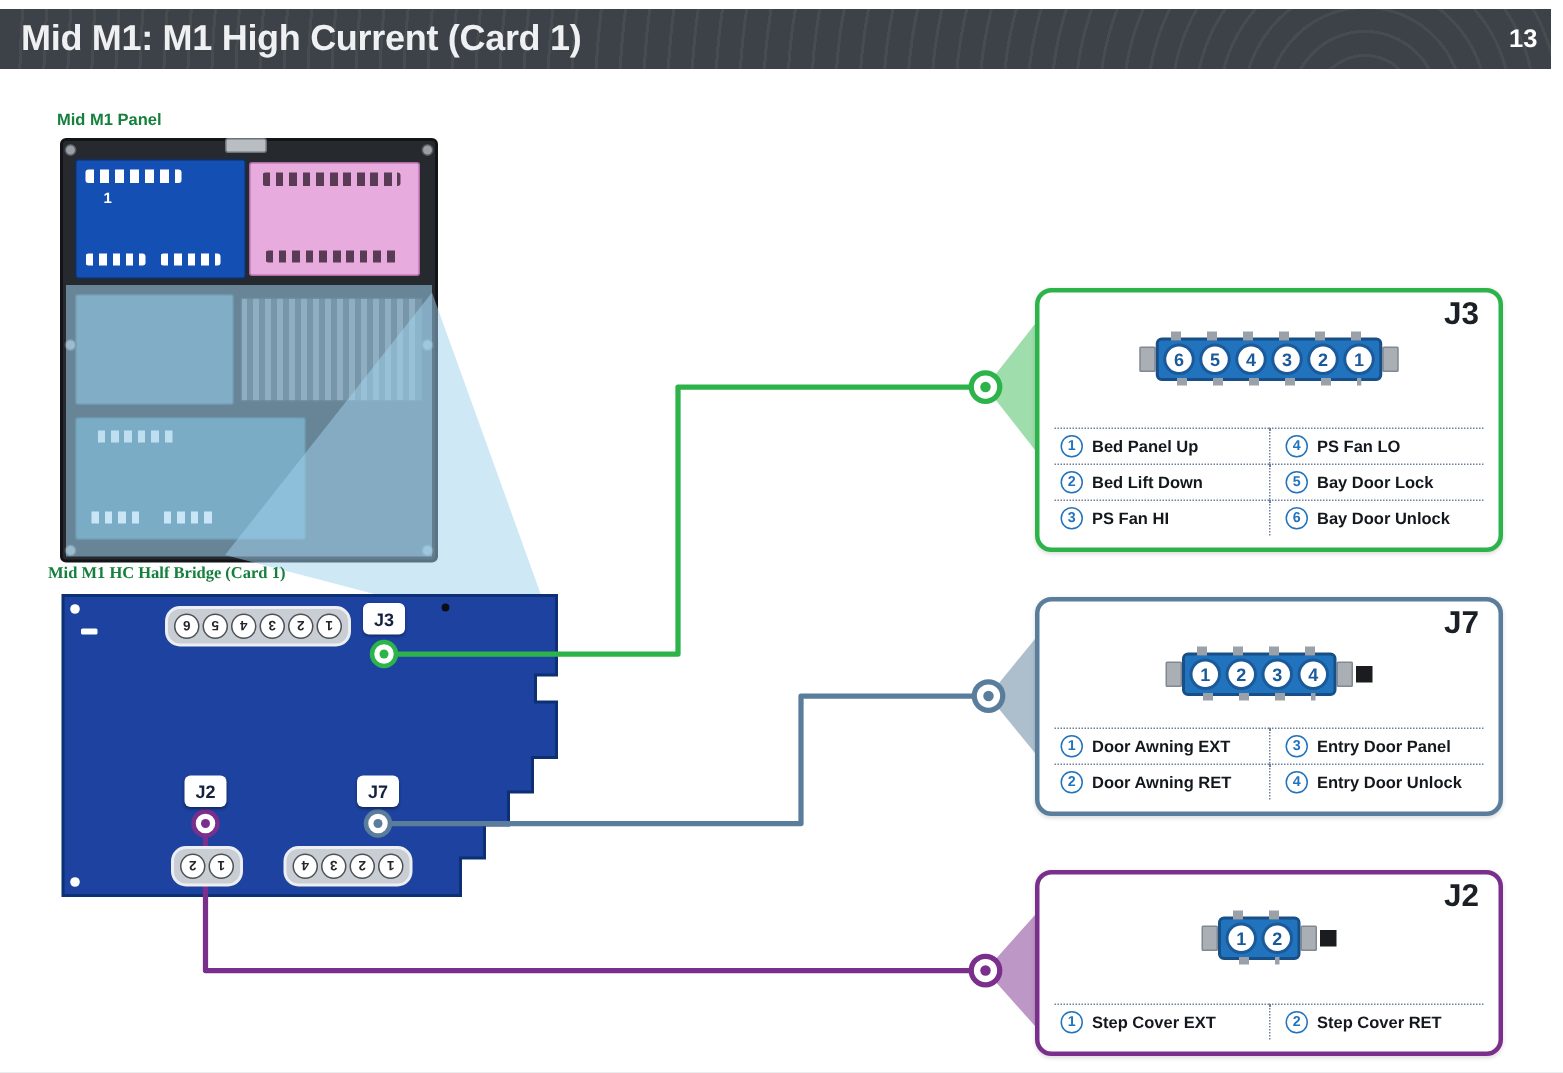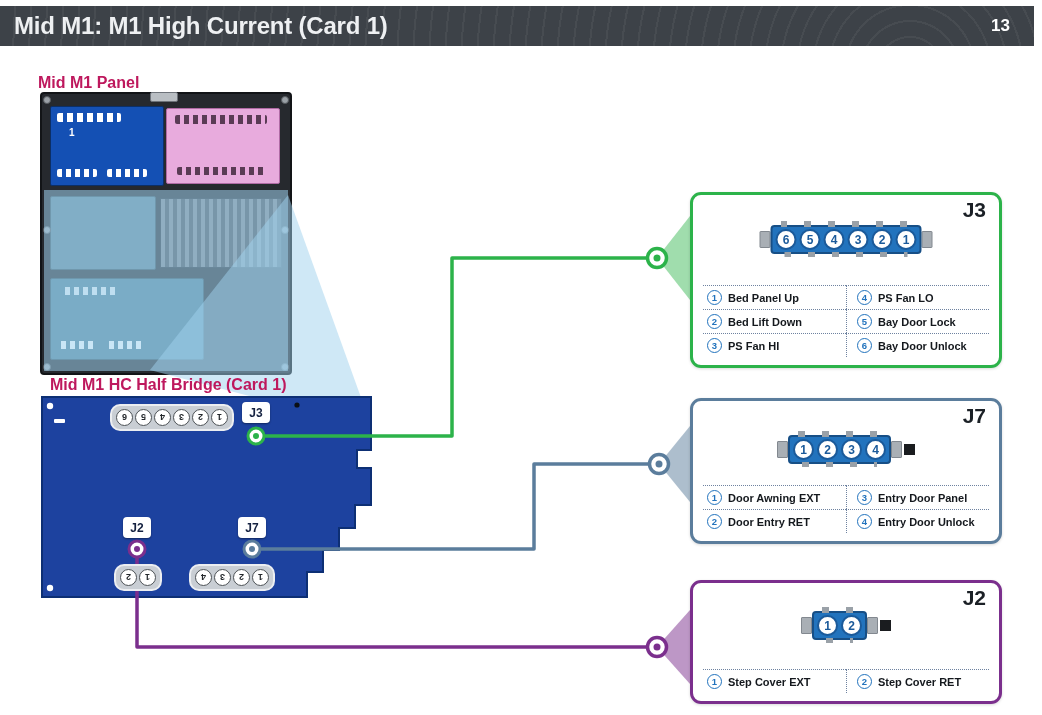--- a/index.html
+++ b/index.html
@@ -14,7 +14,7 @@
     display:flex;align-items:center;
   }
   .header-title{color:#eef0f2;font-size:24px;font-weight:bold;padding-left:14px;letter-spacing:-0.2px;}
-  .page-num{position:absolute;right:24px;top:0;line-height:40px;color:#ffffff;font-size:17px;font-weight:bold;}
+  .page-num{position:absolute;right:9px;top:0;line-height:40px;color:#ffffff;font-size:17px;font-weight:bold;}
   
   .sec-label{position:absolute;z-index:3;font-size:16px;font-weight:800;color:#be185d;}
   

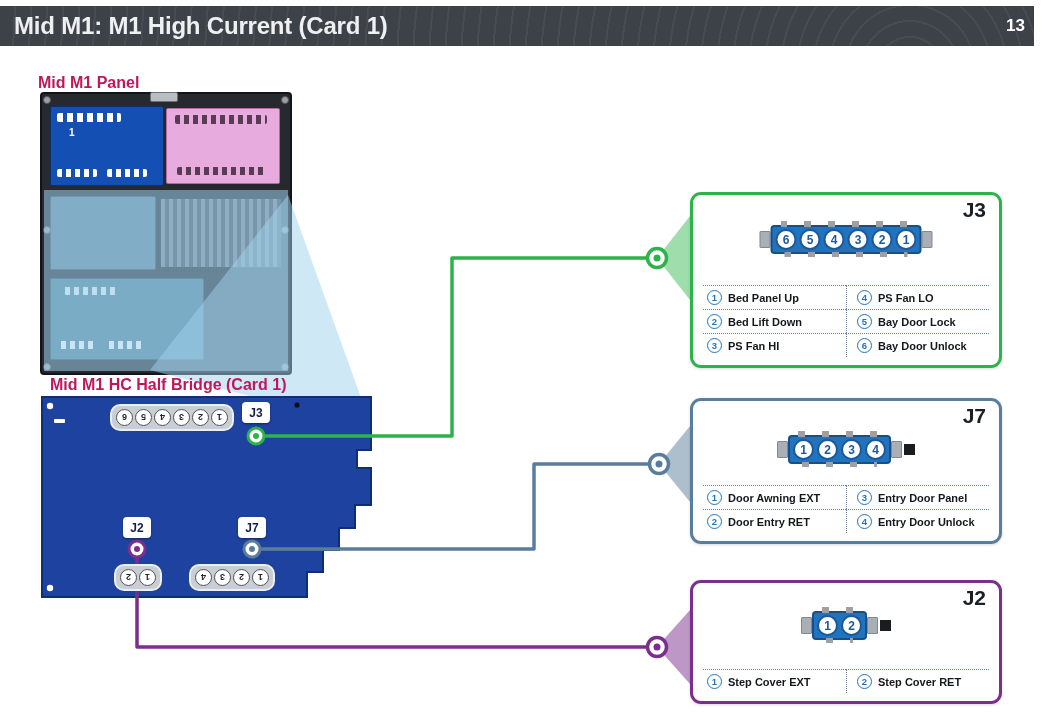--- a/index.html
+++ b/index.html
@@ -16,7 +16,7 @@
   .header-title{color:#eef0f2;font-size:24px;font-weight:bold;padding-left:14px;letter-spacing:-0.2px;}
   .page-num{position:absolute;right:9px;top:0;line-height:40px;color:#ffffff;font-size:17px;font-weight:bold;}
   
-  .sec-label{position:absolute;z-index:3;font-size:16px;font-weight:800;color:#be185d;}
+  .sec-label{position:absolute;z-index:3;font-size:11px;font-weight:800;color:#15803d;}
   
   .panel-photo{position:absolute;left:40px;top:92px;width:248px;height:279px;background:#26292e;
     border:2px solid #121417;border-radius:4px;z-index:1;}

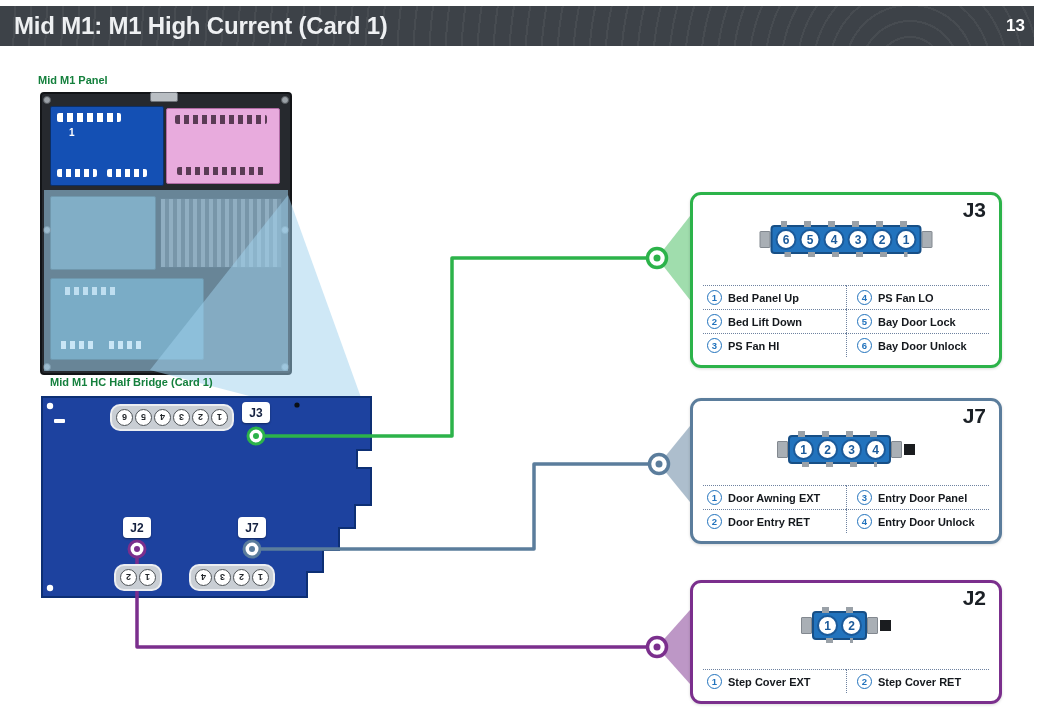--- a/index.html
+++ b/index.html
@@ -79,7 +79,7 @@
   </div>
 
   <div class="sec-label" style="left:38px;top:74px;">Mid M1 Panel</div>
-  <div class="sec-label" style="left:50px;top:376px;">Mid M1 HC Half Bridge (Card 1)</div>
+  <div class="sec-label" style="left:32px;top:376px;font-family:Liberation Serif, serif;">Mid M1 HC Half Bridge (Card 1)</div>
 
   <div class="panel-photo">
     <div class="p-handle"></div>

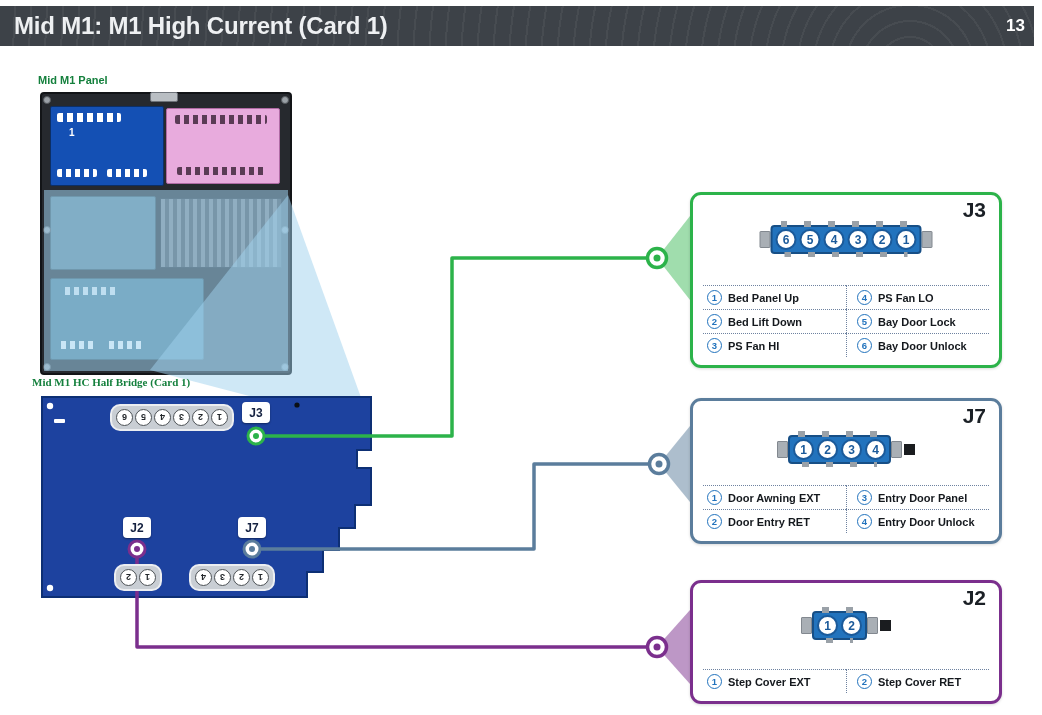--- a/index.html
+++ b/index.html
@@ -242,7 +242,7 @@
       </div>
       <div class="lcell">
         <span class="lnum">2</span>
-        <span class="llab">Door Entry RET</span>
+        <span class="llab">Door Awning RET</span>
       </div>
       <div class="lcell rightcol">
         <span class="lnum">4</span>

